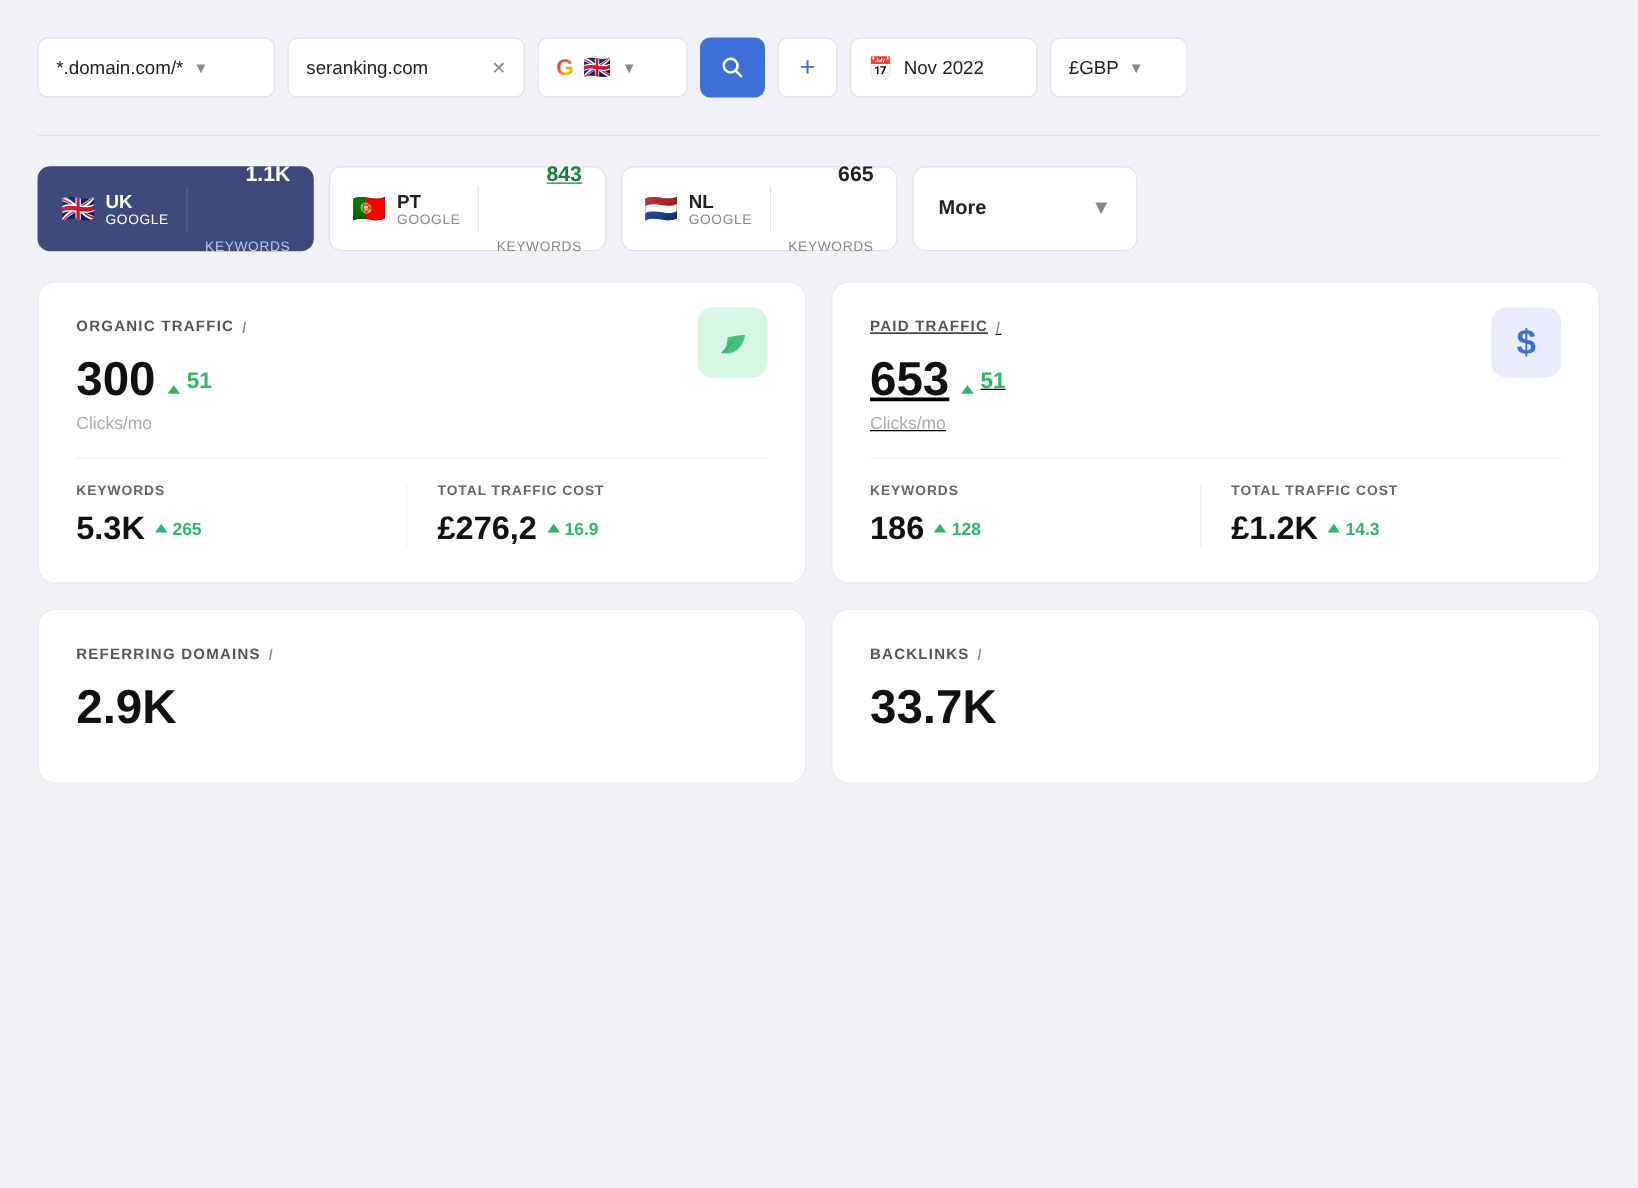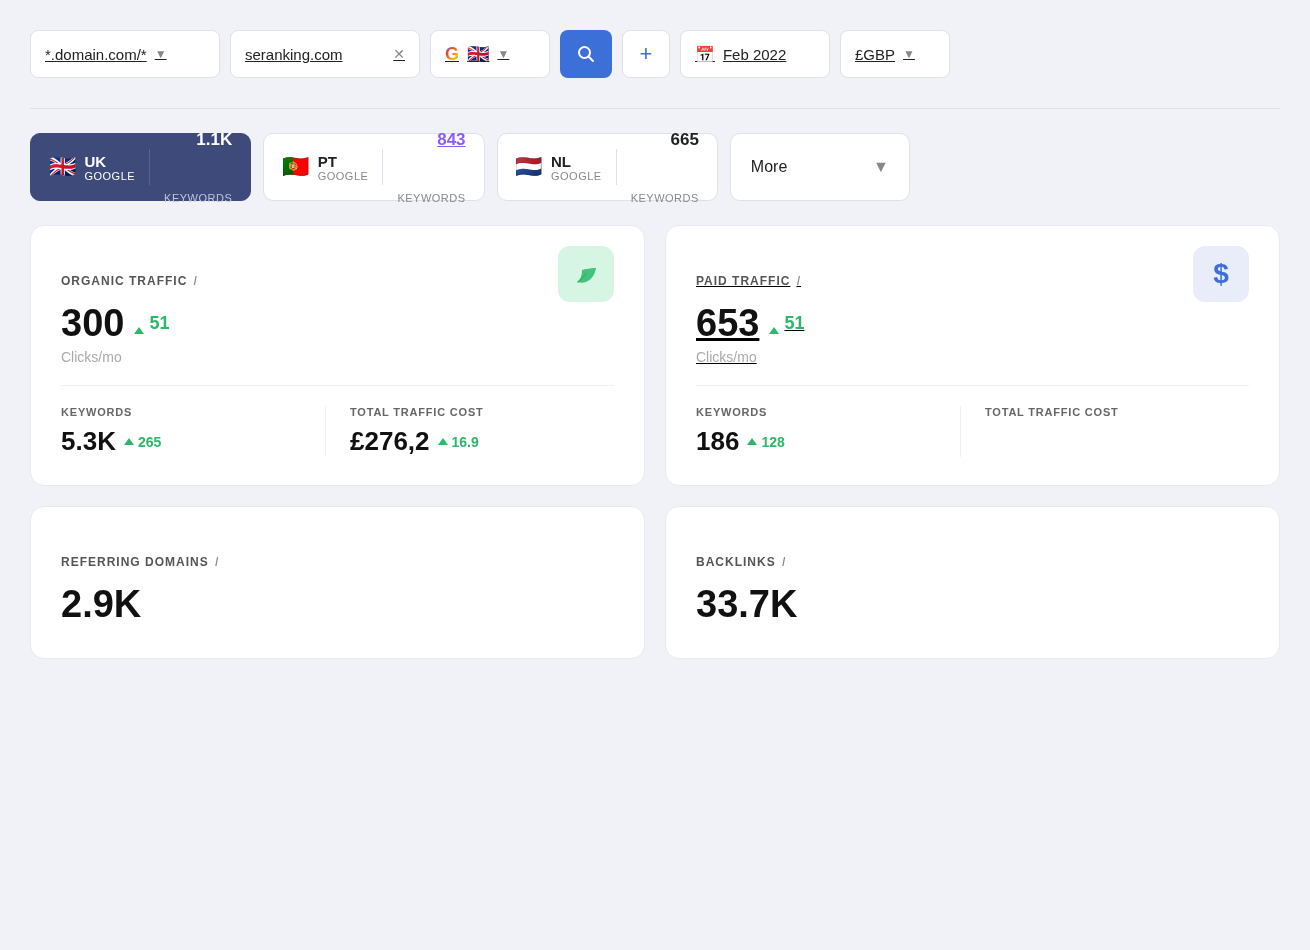--- a/index.html
+++ b/index.html
@@ -35,7 +35,6 @@
       cursor: pointer;
       gap: 8px;
       white-space: nowrap;
-      text-decoration: underline;
     }
     .toolbar-item .chevron {
       color: #888;

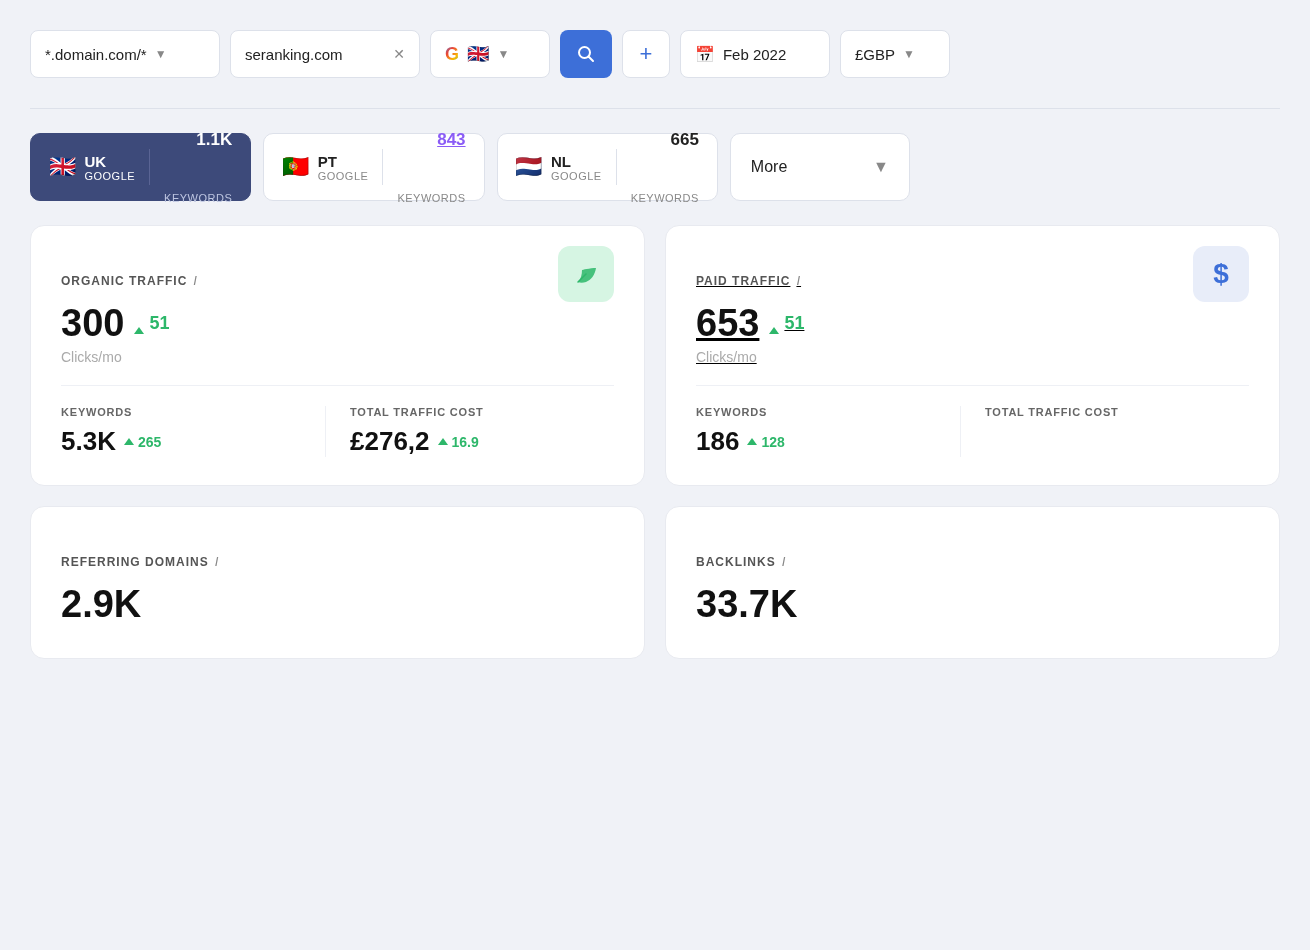--- a/index.html
+++ b/index.html
@@ -380,7 +380,7 @@
 
     <div class="toolbar-item date-selector">
       <span style="font-size:16px;">📅</span>
-      <span>Feb 2022</span>
+      <span>Nov 2022</span>
     </div>
 
     <div class="toolbar-item currency-selector">

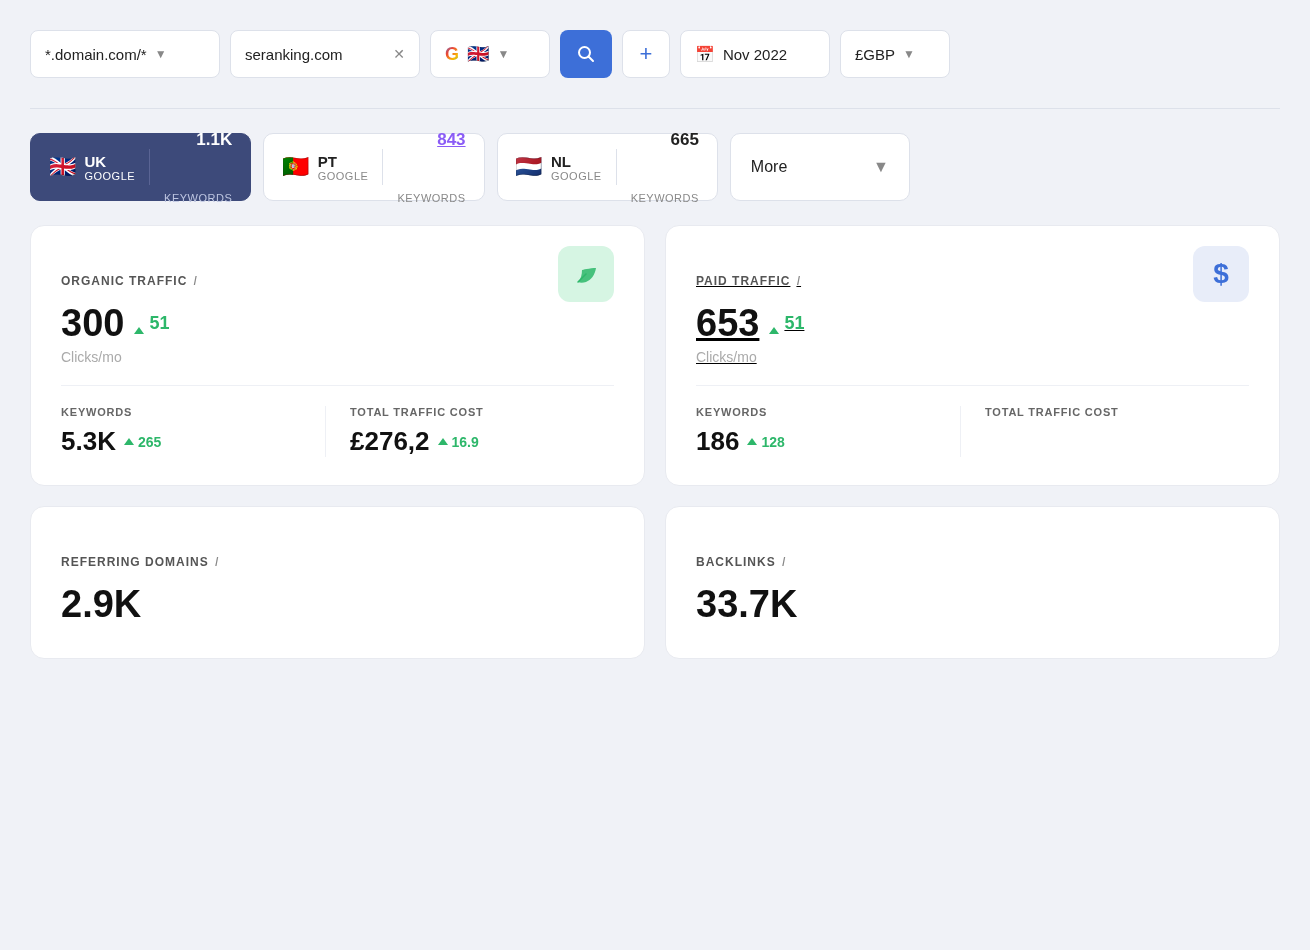--- a/index.html
+++ b/index.html
@@ -414,7 +414,7 @@
       </div>
       <div class="country-tab-divider"></div>
       <div class="country-tab-count">
-        <span class="country-tab-num" style="color:#8b5cf6;text-decoration:underline;">843</span>
+        <span class="country-tab-num" style="color:#15803d;text-decoration:underline;">843</span>
         <span class="country-tab-kw">KEYWORDS</span>
       </div>
     </div>

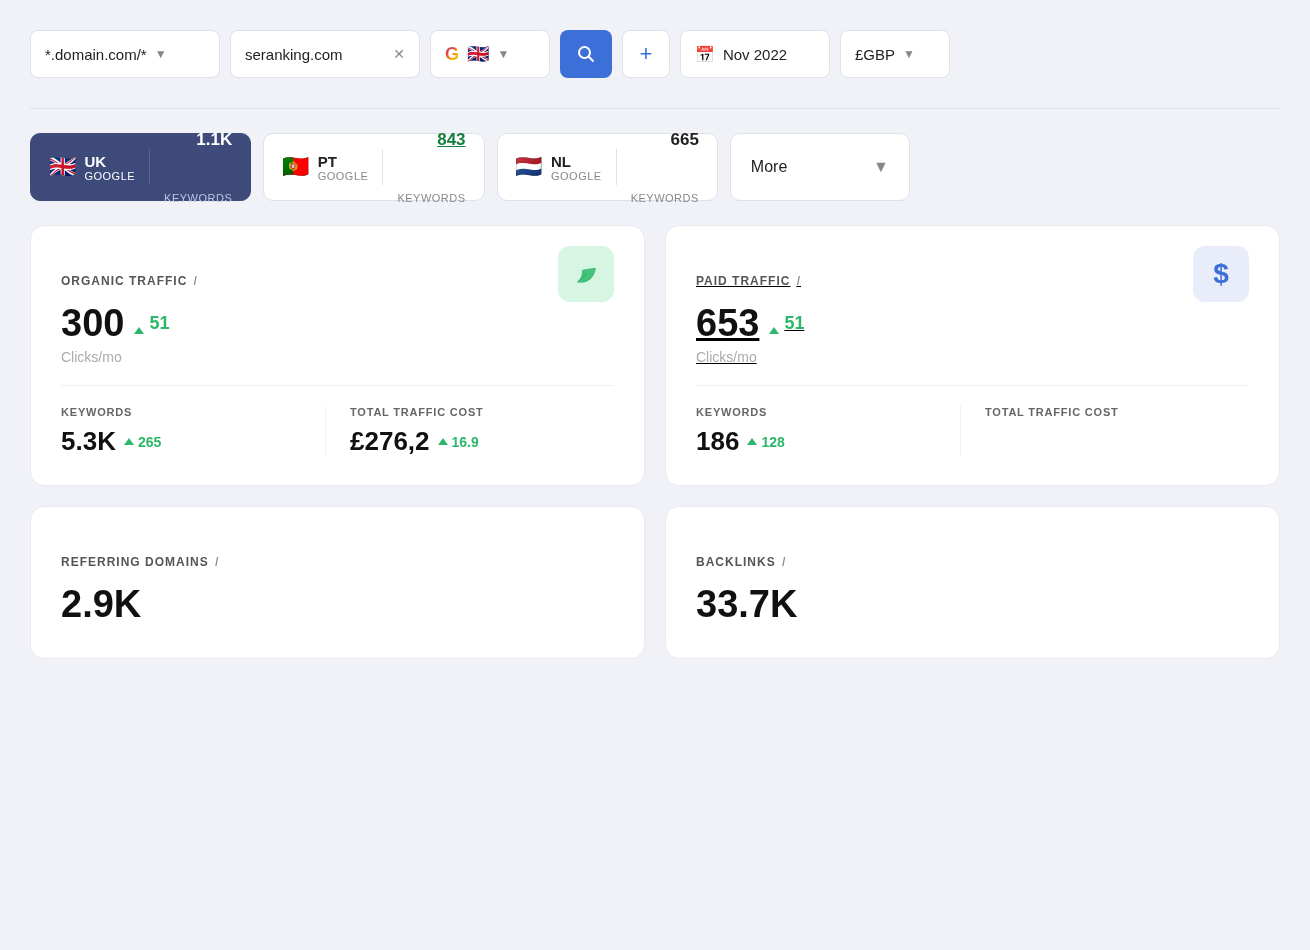--- a/index.html
+++ b/index.html
@@ -197,7 +197,7 @@
       min-width: 180px;
       font-size: 16px;
       color: #222;
-      font-weight: 400;
+      font-weight: 700;
     }
     .more-dropdown .chevron {
       margin-left: auto;

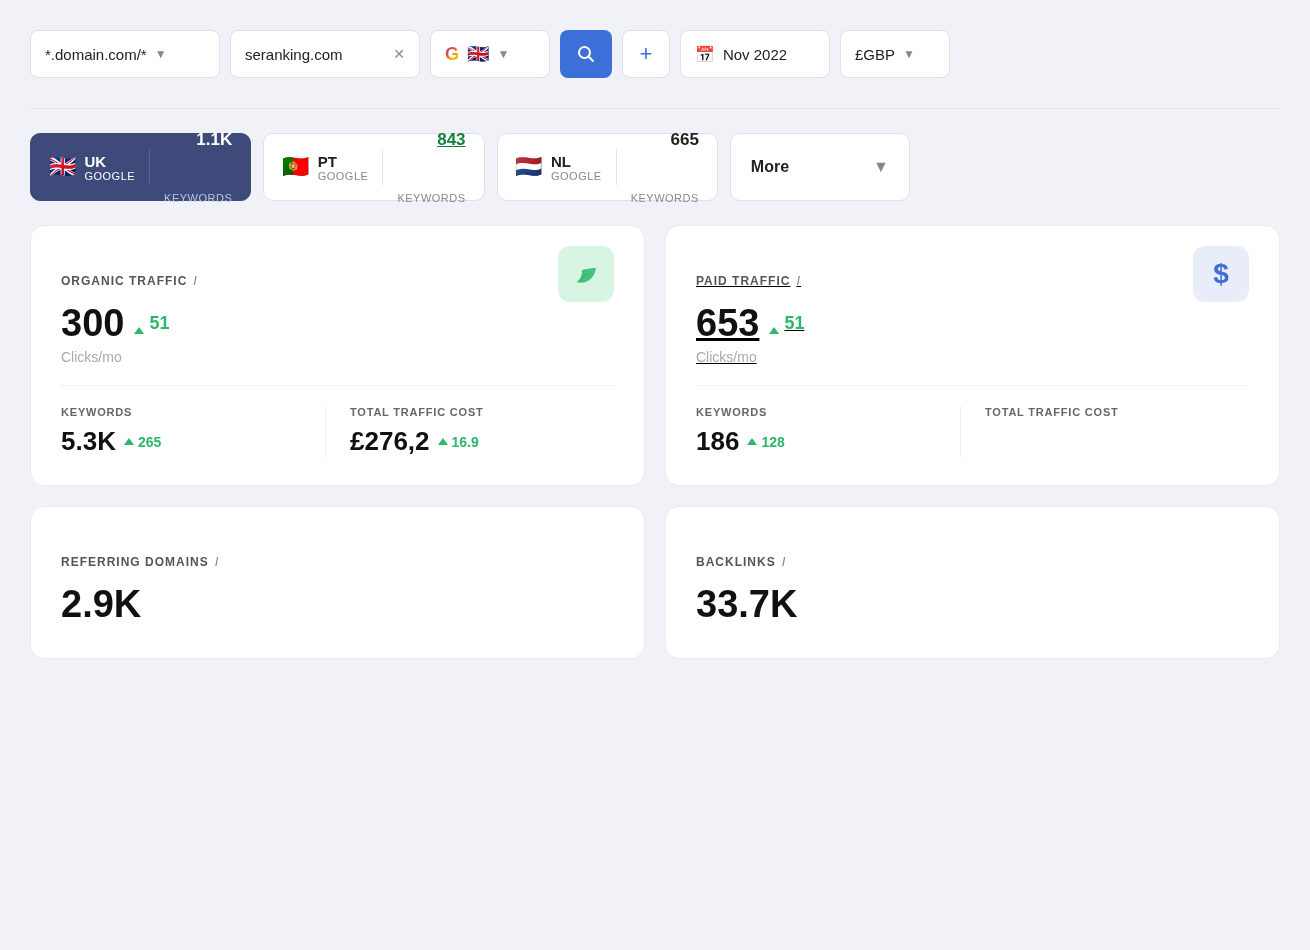--- a/index.html
+++ b/index.html
@@ -223,10 +223,8 @@
       text-transform: uppercase;
       letter-spacing: 1px;
       display: flex;
-      align-items: center;
       gap: 6px;
       margin-bottom: 14px;
-      margin-top: 19px;
     }
     .card-title .info-icon {
       font-size: 13px;

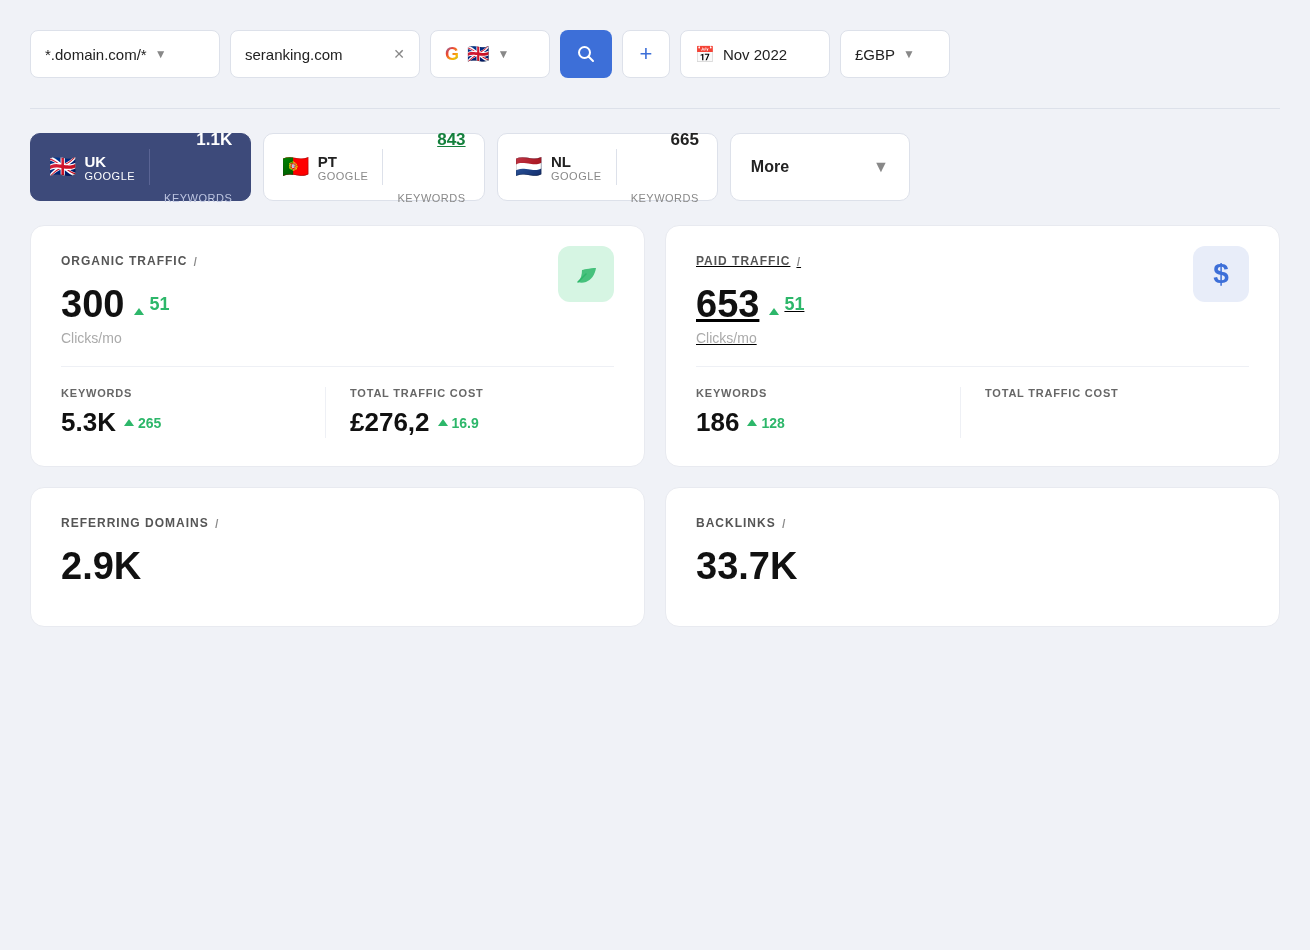--- a/index.html
+++ b/index.html
@@ -526,6 +526,13 @@
         </div>
         <div class="card-metric" style="padding-left:24px;">
           <div class="card-metric-label">TOTAL TRAFFIC COST</div>
+          <div class="card-metric-value">
+            <span>£1.2K</span>
+            <span class="delta">
+              <span class="arrow-up"></span>
+              <span>14.3</span>
+            </span>
+          </div>
         </div>
       </div>
     </div>

